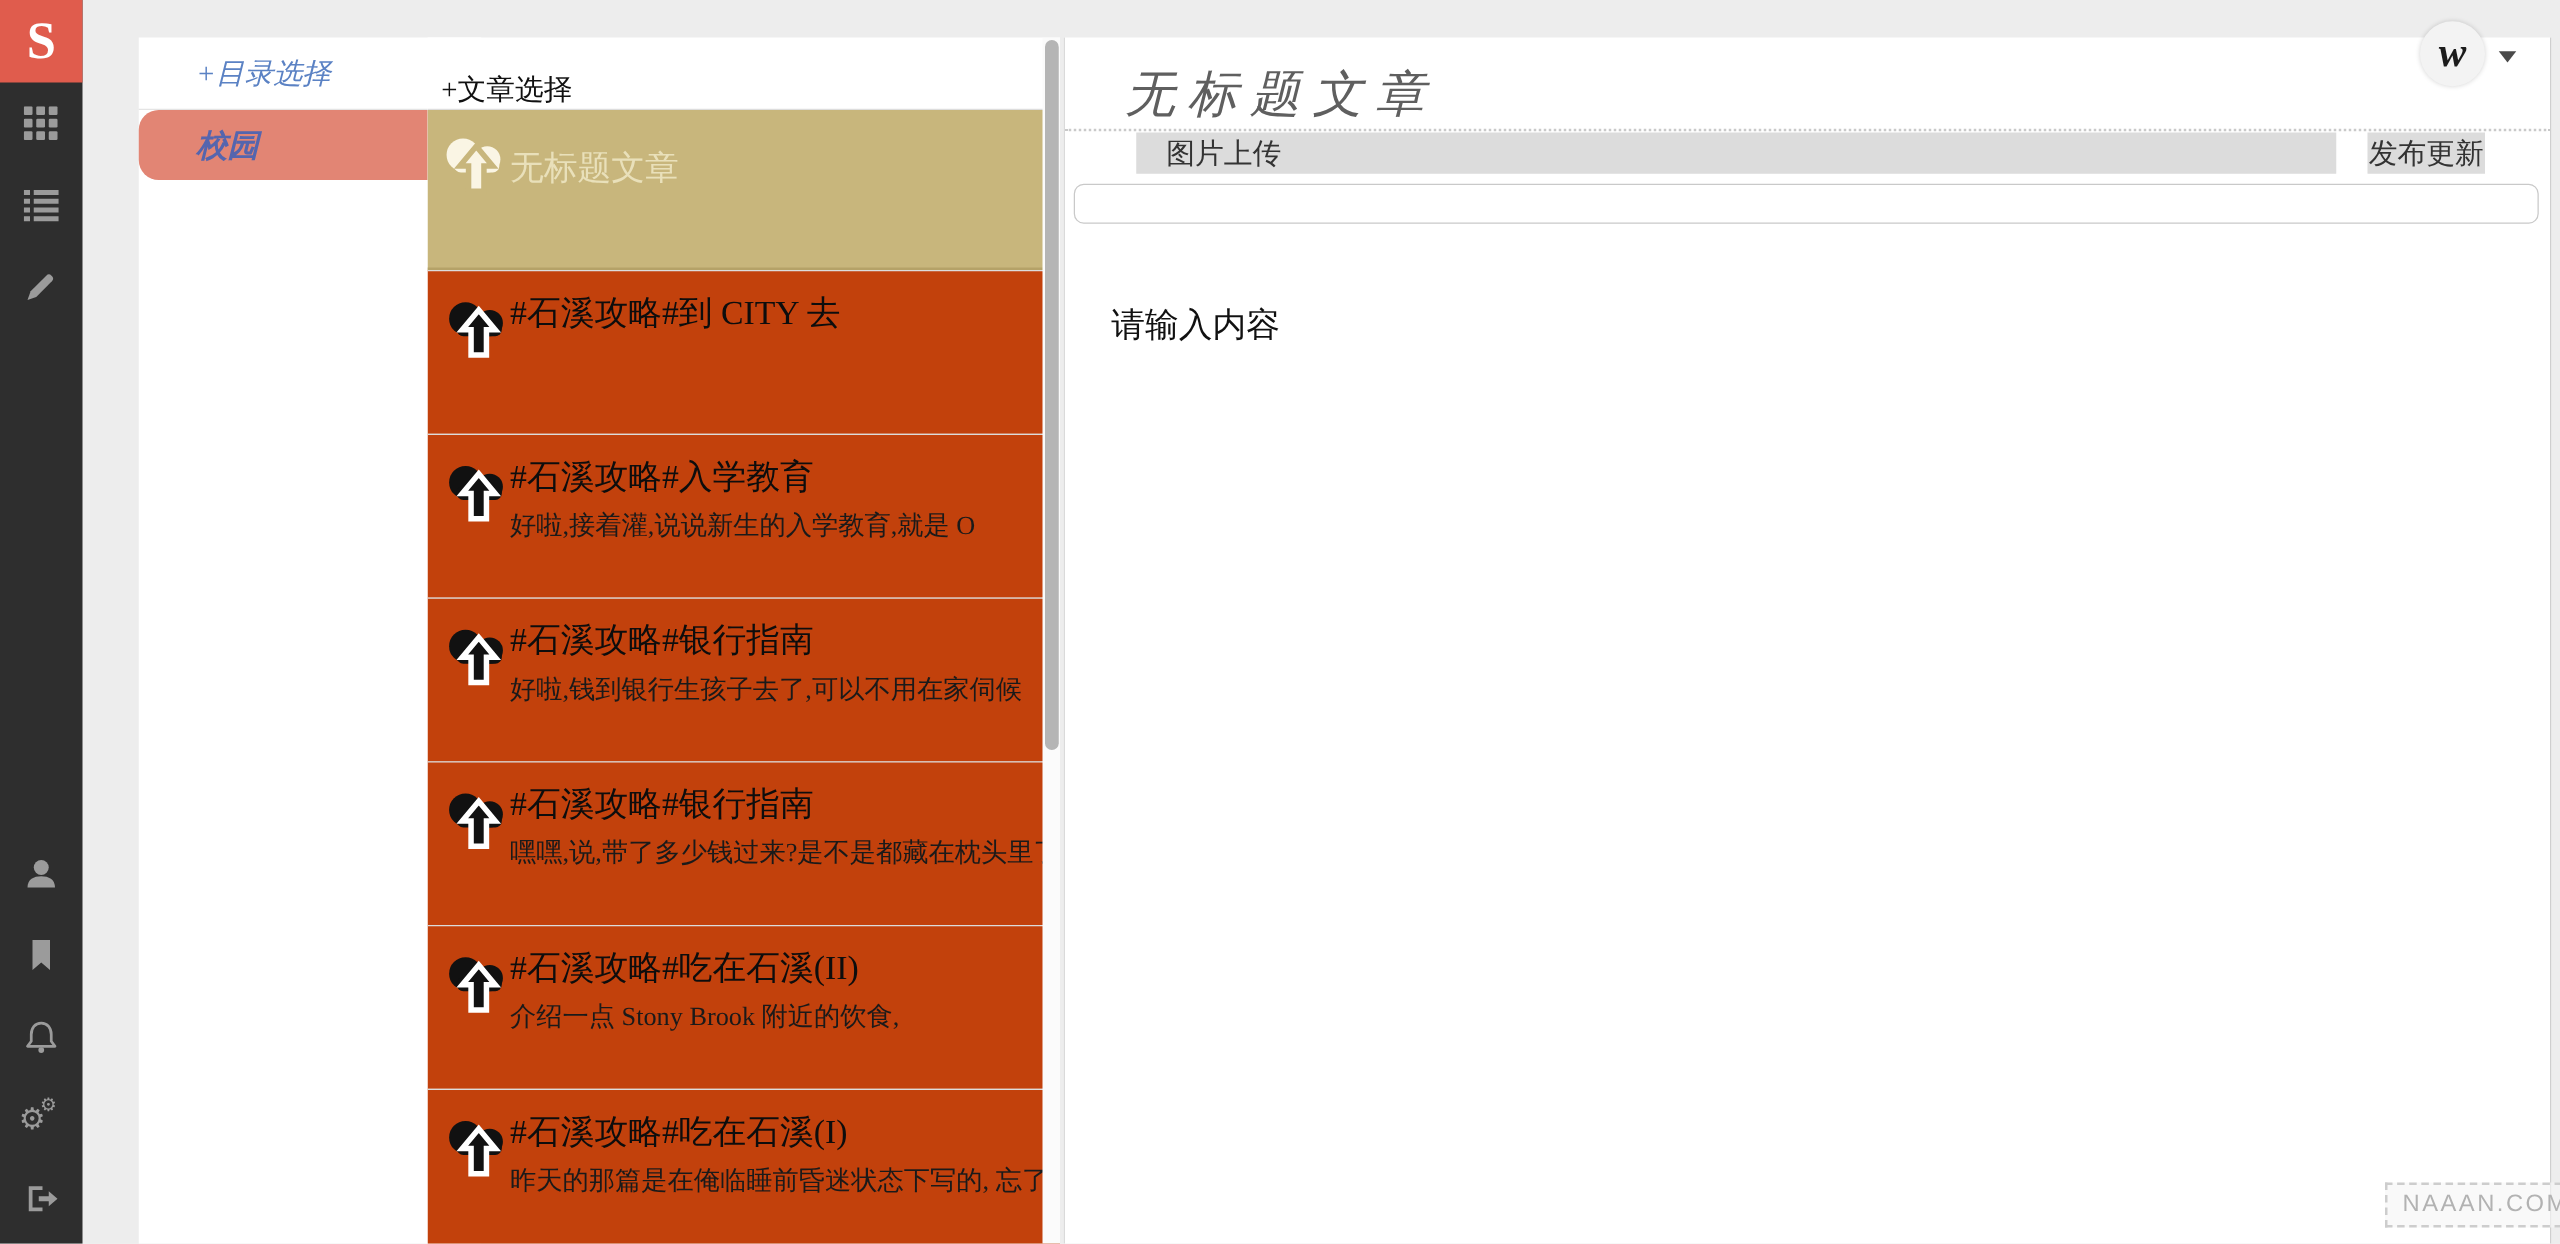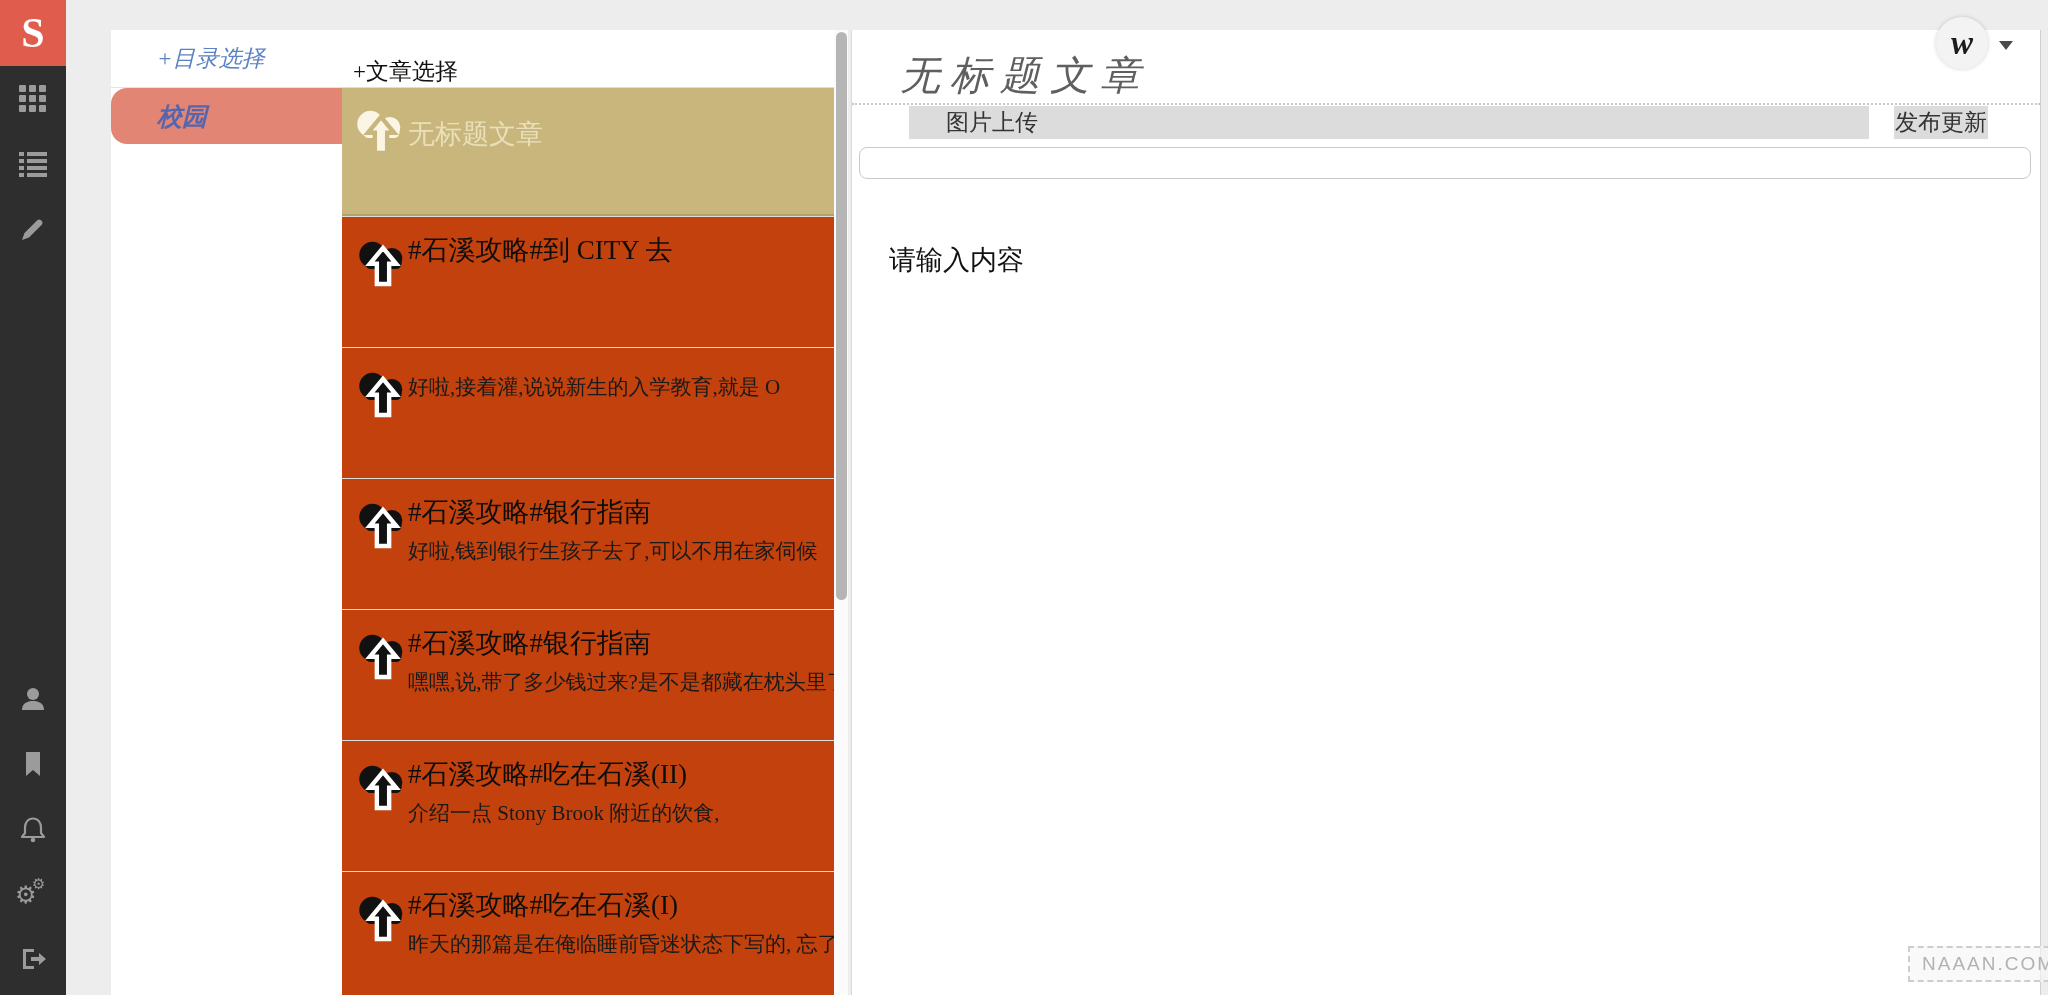--- a/index.html
+++ b/index.html
@@ -56,7 +56,7 @@
              letter-spacing:10px;font-style:italic;}
   .dotted-rule{position:absolute;left:0;right:0;top:73px;border-top:2px dotted #c9c9c9;}
   .upload-bar{position:absolute;left:57px;top:76px;width:960px;height:33px;background:#dcdcdc;border:none;
-              text-align:left;padding-left:37px;font-family:inherit;font-size:23px;color:#333;cursor:pointer;}
+              text-align:left;padding-left:24px;font-family:inherit;font-size:23px;color:#333;cursor:pointer;}
   .publish-btn{position:absolute;left:1042px;top:76px;width:94px;height:33px;background:#dcdcdc;border:none;
                font-family:inherit;font-size:23px;color:#333;text-align:center;padding:0;cursor:pointer;}
   .title-input{position:absolute;left:7px;top:117px;width:1172px;height:32px;box-sizing:border-box;

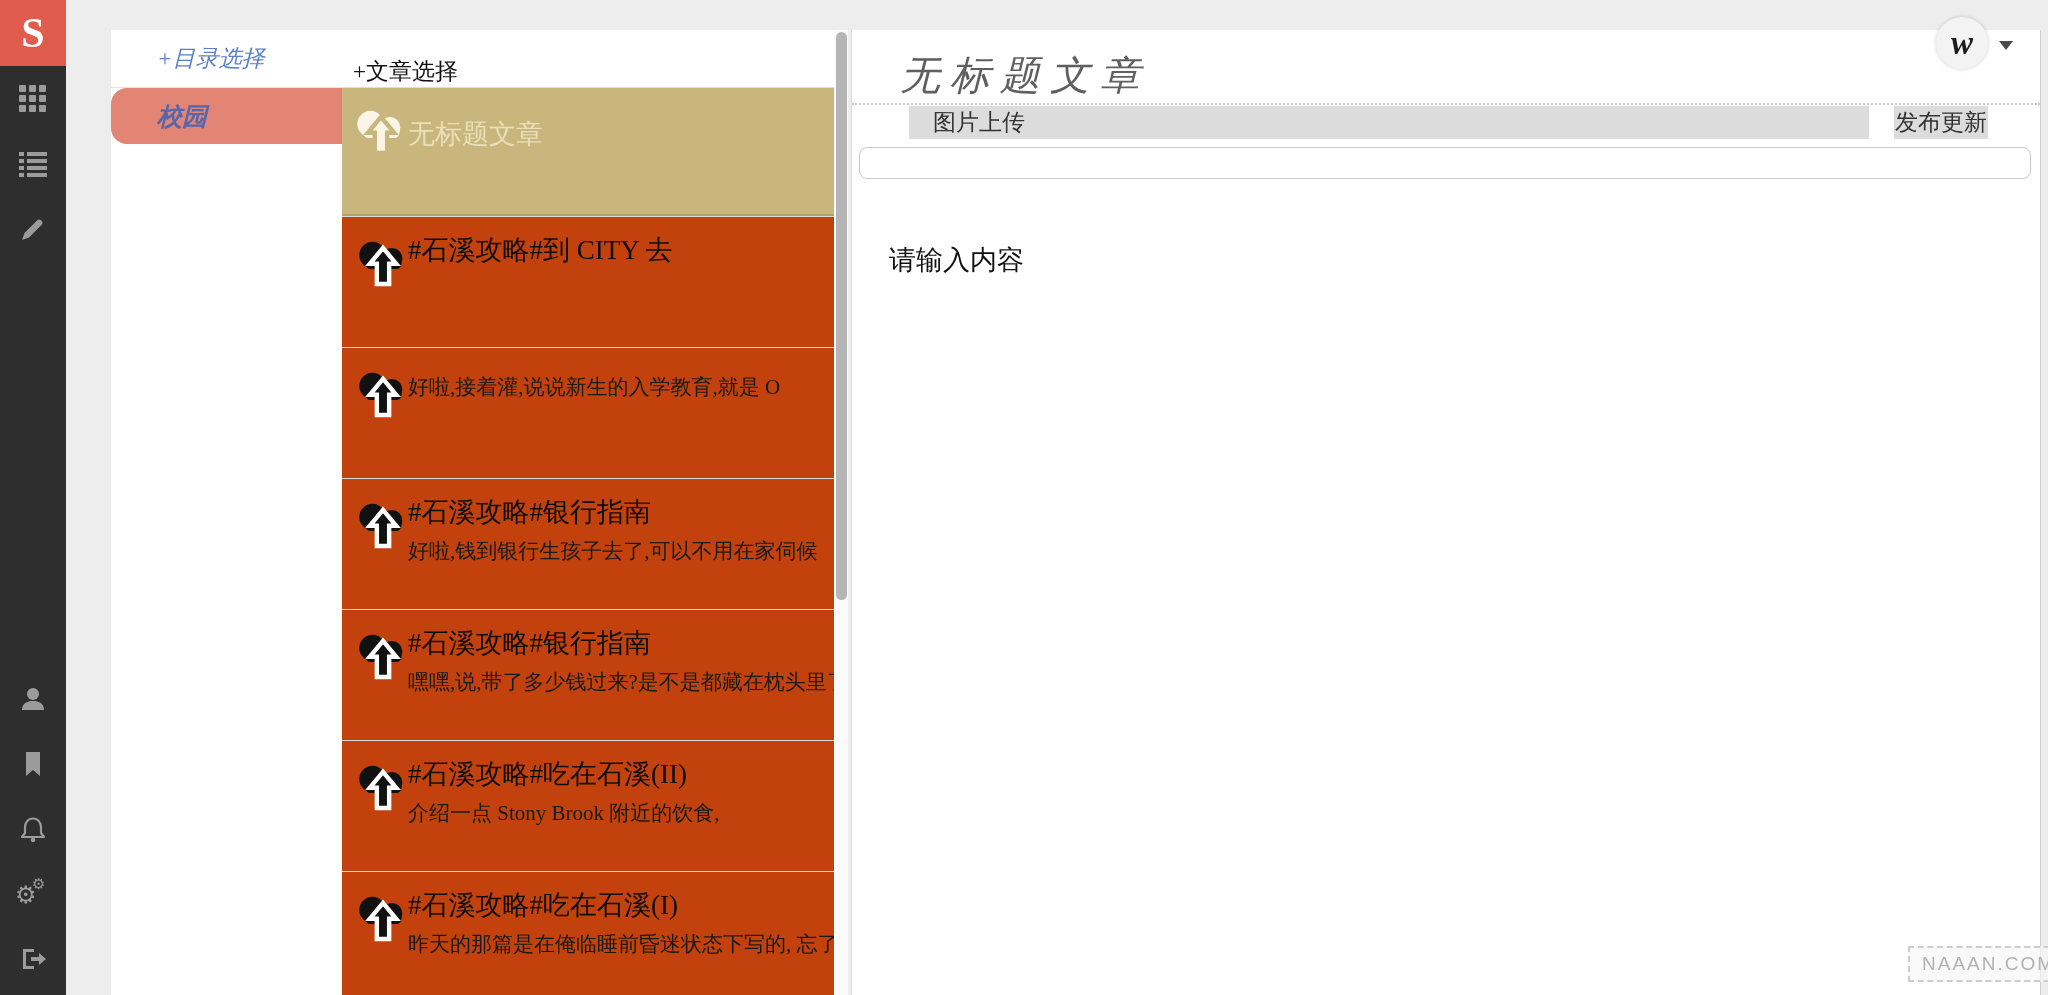--- a/index.html
+++ b/index.html
@@ -207,6 +207,7 @@
             </svg>
         </span>
         <div class="art-text">
+          <div class="art-title">#石溪攻略#入学教育</div>
           <div class="art-sub">好啦,接着灌,说说新生的入学教育,就是 O</div>
         </div>
       </li>

